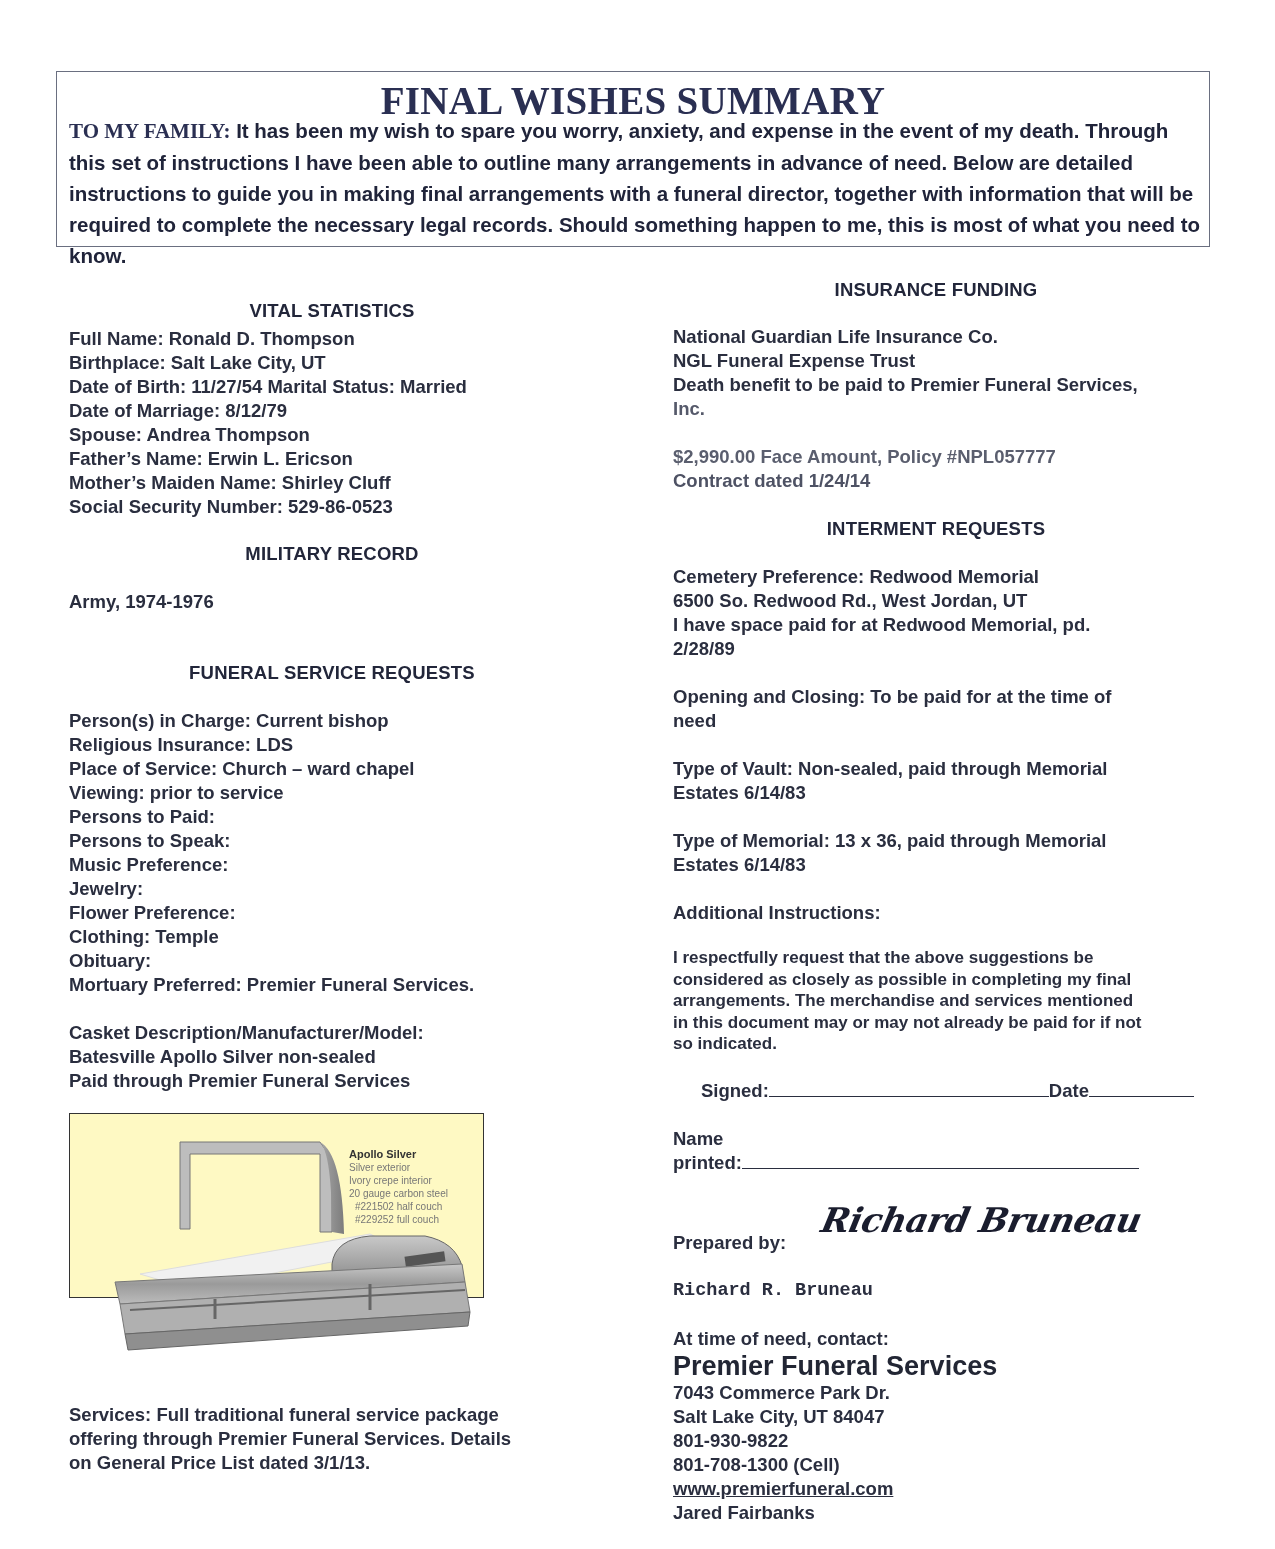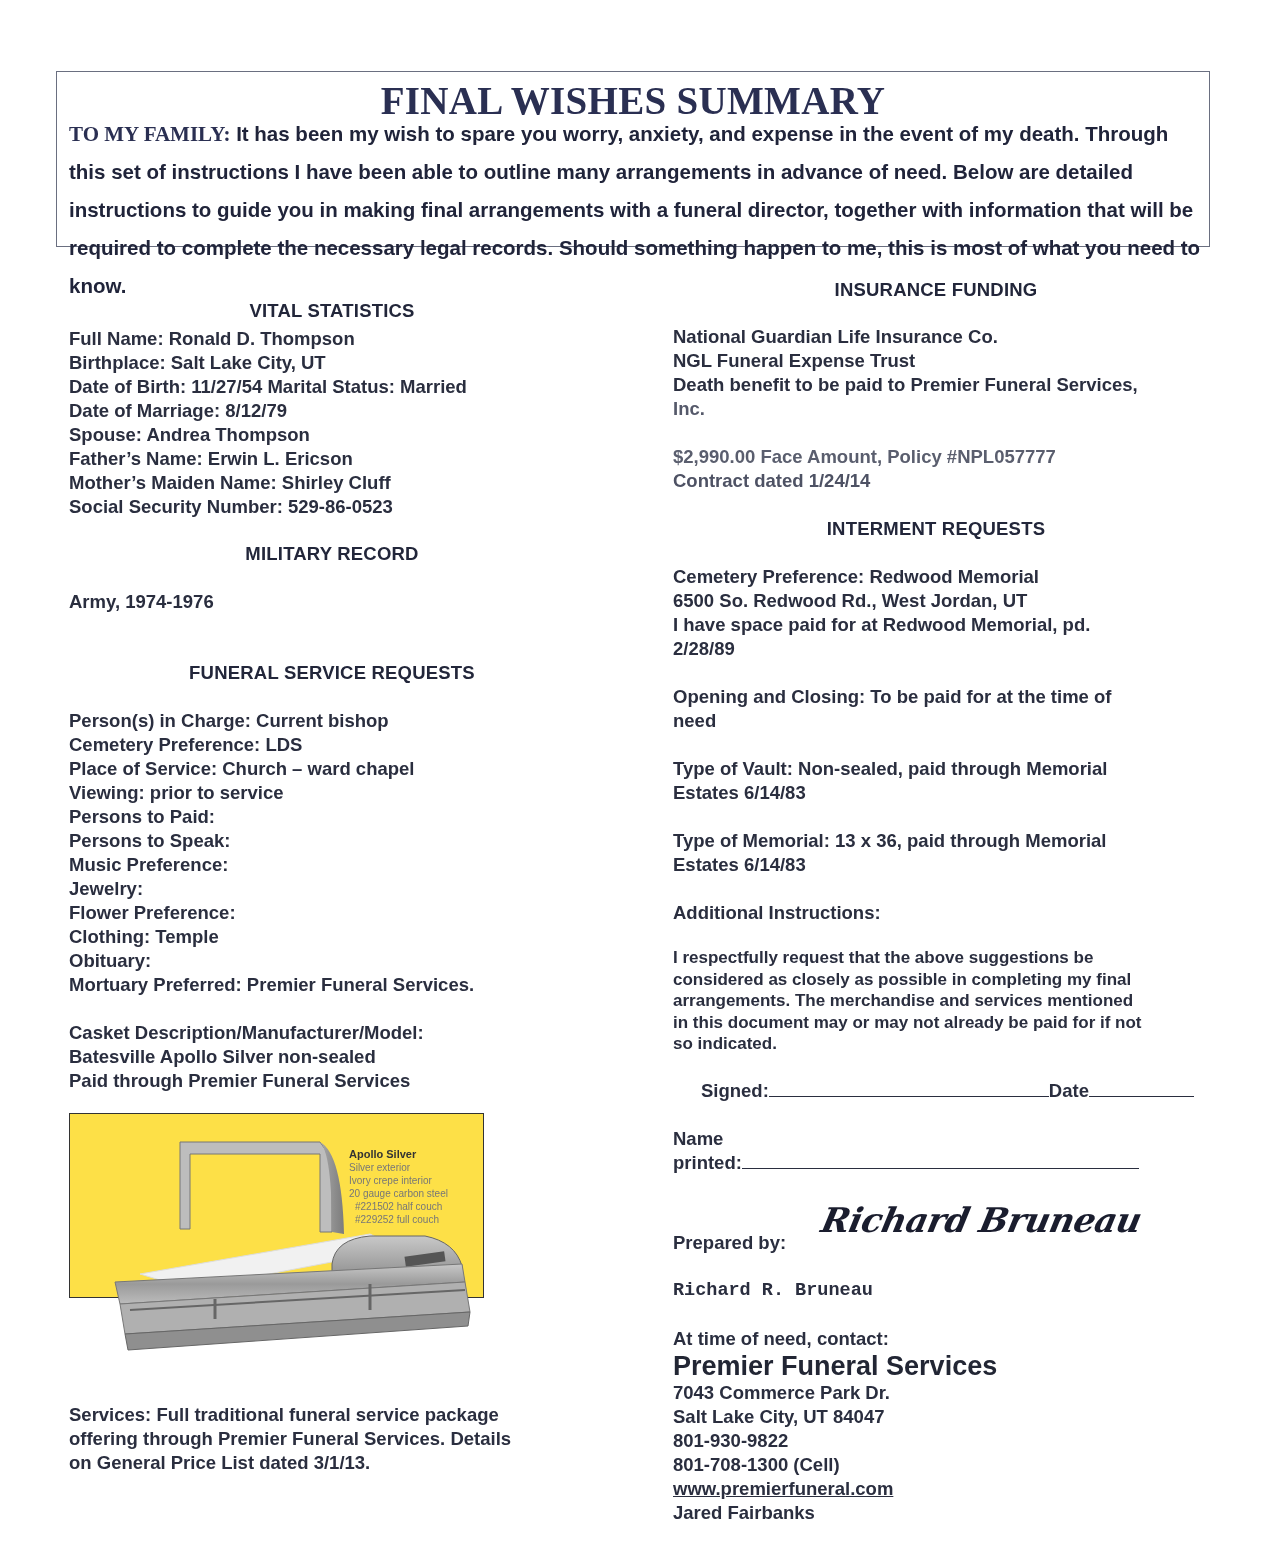--- a/index.html
+++ b/index.html
@@ -19,7 +19,7 @@
   }
   #intro {
     position: absolute; left: 12px; top: 43px; width: 1135px;
-    font-size: 20.5px; line-height: 38px; font-weight: bold; color: #20243a;
+    font-size: 20.5px; line-height: 31px; font-weight: bold; color: #20243a;
   }
   #intro .lead { font-family: "Liberation Serif", serif; color: #2a2f52; font-weight: bold; font-size: 21px; }
   .heading {

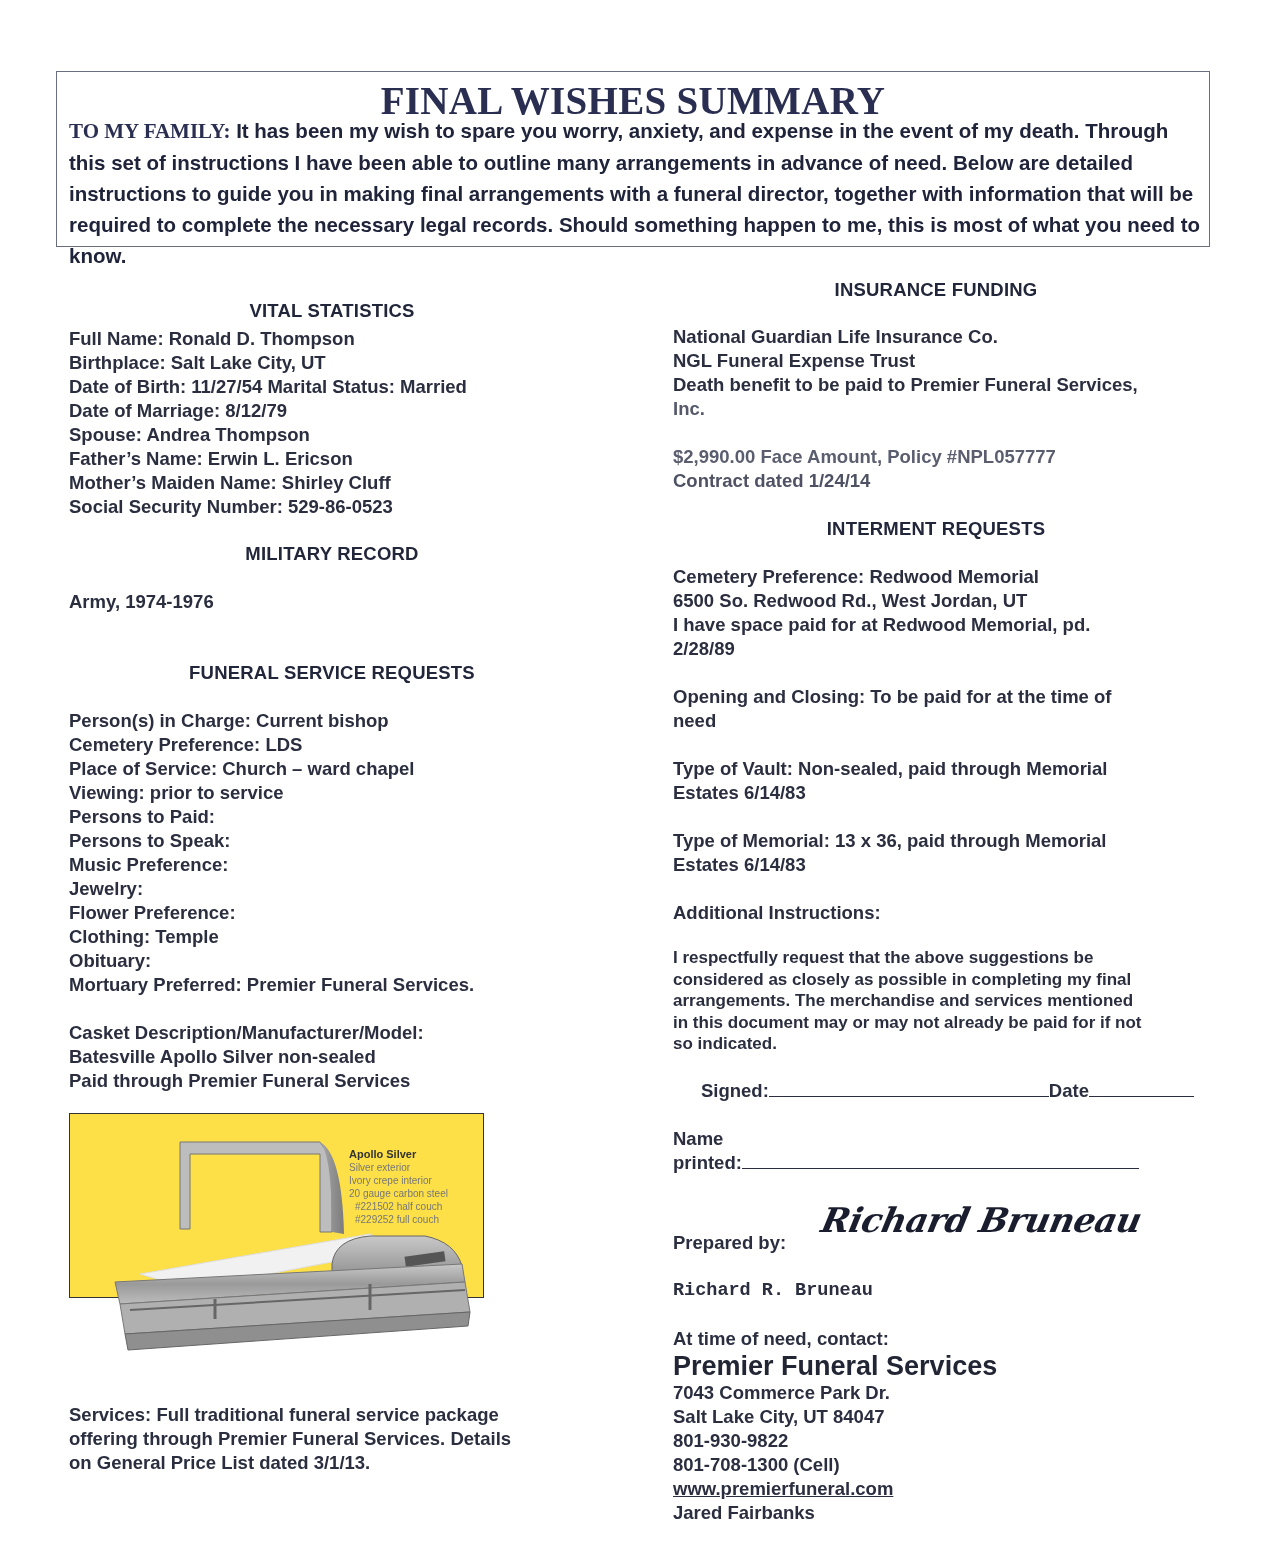--- a/index.html
+++ b/index.html
@@ -73,7 +73,7 @@
 <div class="heading" style="left:69px; top:662px; width:526px;">FUNERAL SERVICE REQUESTS</div>
 <div class="col" style="left:69px; top:709px;">
   <div class="line">Person(s) in Charge:  Current bishop</div>
-  <div class="line">Cemetery Preference:  LDS</div>
+  <div class="line">Religious Insurance:  LDS</div>
   <div class="line">Place of Service: Church – ward chapel</div>
   <div class="line">Viewing:  prior to service</div>
   <div class="line">Persons to Paid:</div>

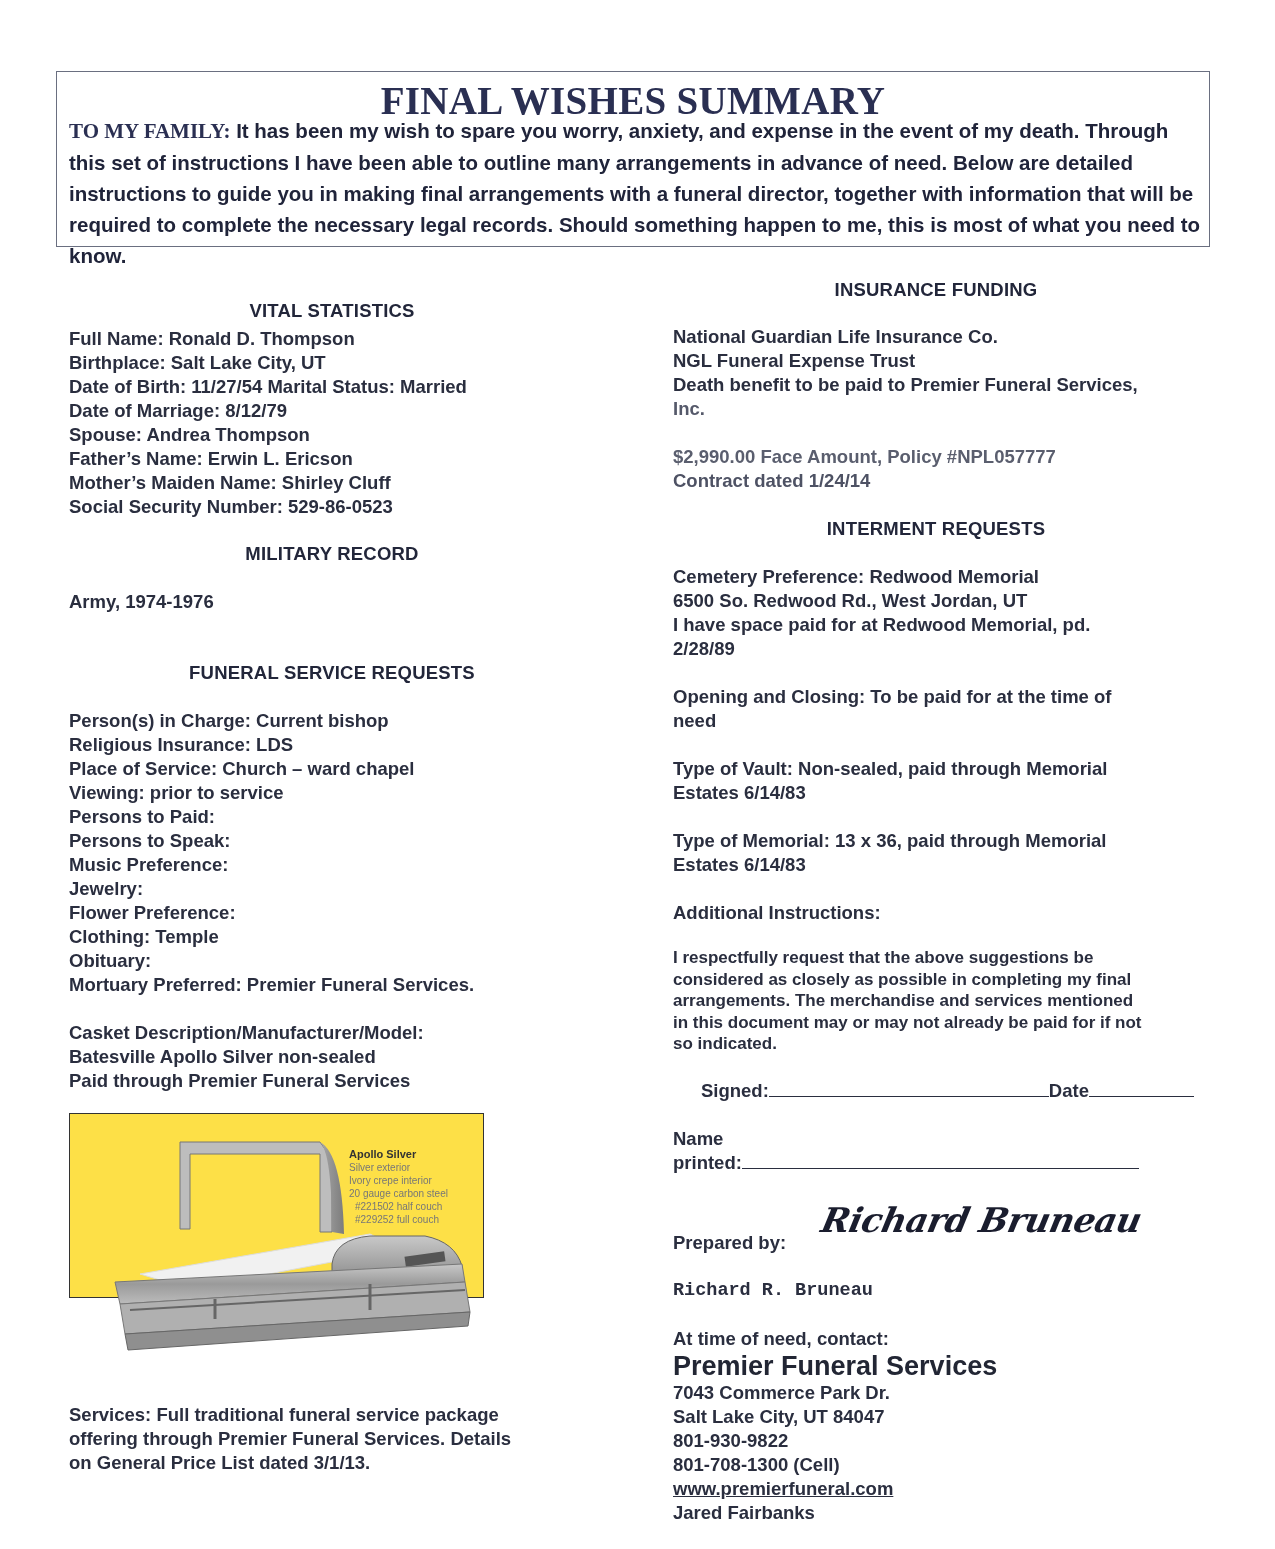--- a/index.html
+++ b/index.html
@@ -32,7 +32,7 @@
   .blank-line { display: inline-block; border-bottom: 1.5px solid #2a2e3f; height: 16px; vertical-align: baseline; }
   #casket-frame {
     position: absolute; left: 69px; top: 1113px; width: 415px; height: 185px;
-    border: 1.5px solid #333; box-sizing: border-box; background: #fde047;
+    border: 1.5px solid #333; box-sizing: border-box; background: #fef9c3;
   }
   #casket-caption { position: absolute; left: 279px; top: 34px; font-size: 10px; line-height: 13px; color: #777; font-weight: normal; }
   #casket-caption .cap-title { font-weight: bold; color: #333; font-size: 11px; }

